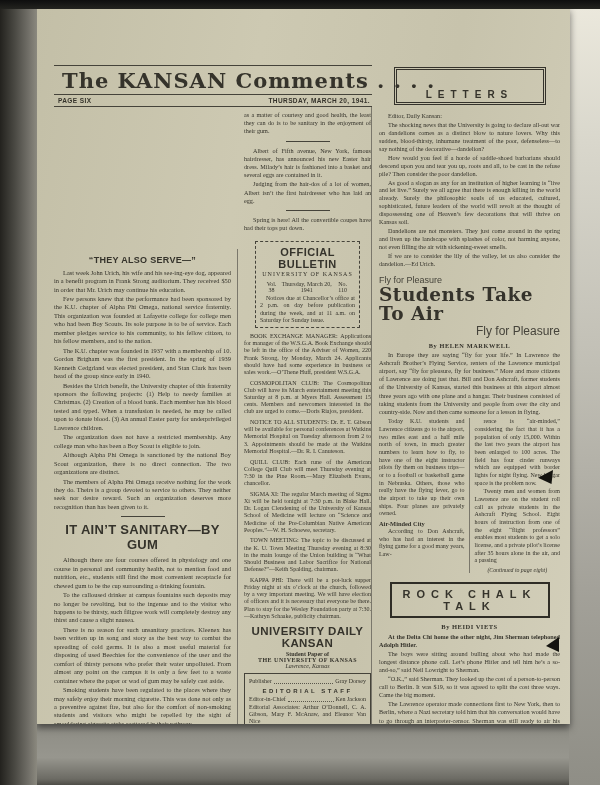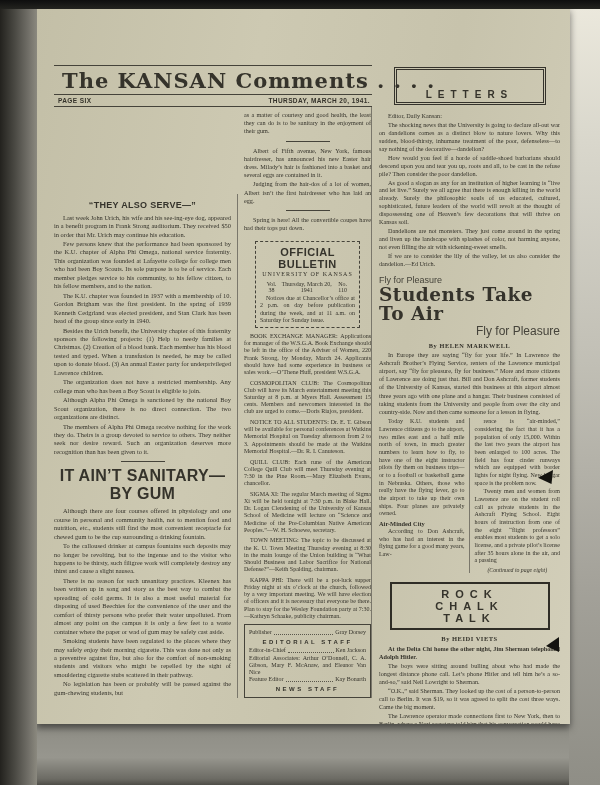--- a/index.html
+++ b/index.html
@@ -34,7 +34,7 @@
 
   h2.art { text-align:center; font-family:"Liberation Sans",sans-serif; font-weight:bold;
            font-size:9px; margin:2px 0 4px; letter-spacing:.3px; }
-  h2.art2 { font-size:16px; margin-top:4px; }
+  h2.art2 { font-size:13px; margin-top:4px; }
   p.body { font-size:6.4px; line-height:1.32; text-align:justify; text-indent:9px; margin-bottom:1px; }
   .col2 p.body { font-size:6.2px; }
   .divider { width:44px; border-top:1.5px solid #45433a; margin:5px auto; }

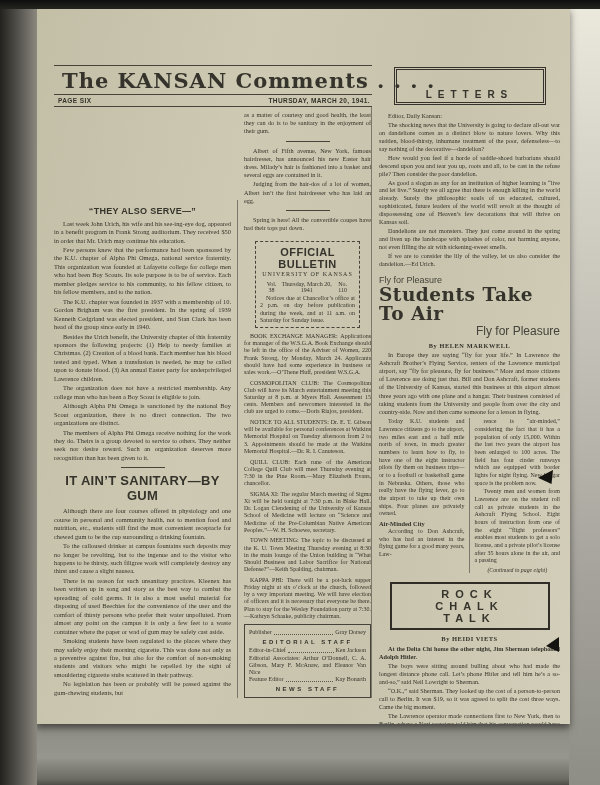--- a/index.html
+++ b/index.html
@@ -80,7 +80,7 @@
   .f-cols p.body { font-size:6px; line-height:1.28; }
   .f-sub { font-weight:bold; font-size:6.4px; margin:2px 0 1px; }
   .f-cont { font-size:5.8px; font-style:italic; text-align:center; margin-top:2px; }
-  .rct-box { border:2px solid #2f2d26; width:160px; margin:9px auto 5px; padding:4px 16px;
+  .rct-box { border:2px solid #2f2d26; width:160px; margin:9px auto 5px; padding:4px 4px;
              text-align:center; font-family:"Liberation Sans",sans-serif; font-weight:bold;
              font-size:11px; letter-spacing:6px; }
   .rct-by { text-align:center; font-weight:bold; font-size:6.5px; letter-spacing:.5px; margin-bottom:3px; }

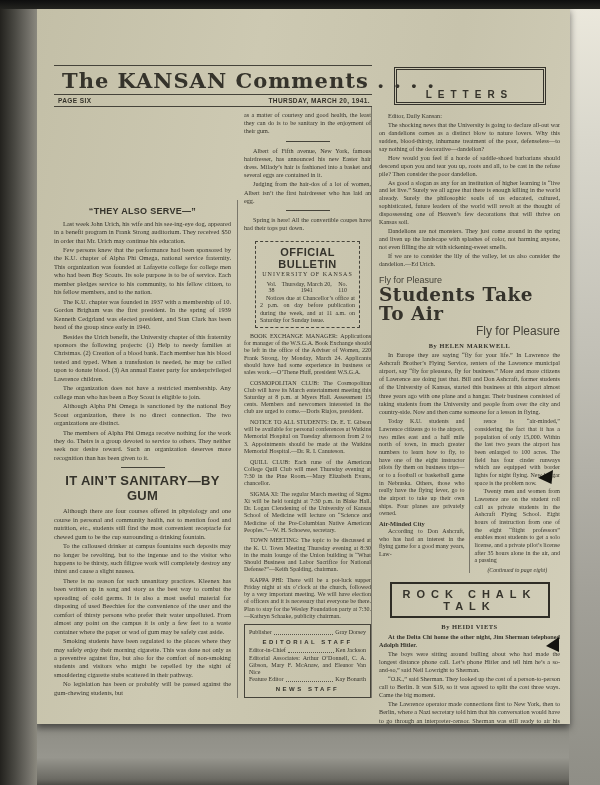--- a/index.html
+++ b/index.html
@@ -176,6 +176,12 @@
                   <p>KAPPA PHI: There will be a pot-luck supper Friday night at six o’clock at the church, followed by a very important meeting. We will have election of officers and it is necessary that everyone be there. Plan to stay for the Wesley Foundation party at 7:30.—Kathryn Schaake, publicity chairman.</p>
                 </div>
 
+              <div class="k-head">
+                <div class="k-title">UNIVERSITY DAILY KANSAN</div>
+                <div class="k-s1">Student Paper of</div>
+                <div class="k-s2">THE UNIVERSITY OF KANSAS</div>
+                <div class="k-s3">Lawrence, Kansas</div>
+              </div>
 
               <div class="staff-box">
                 <div class="srow">

